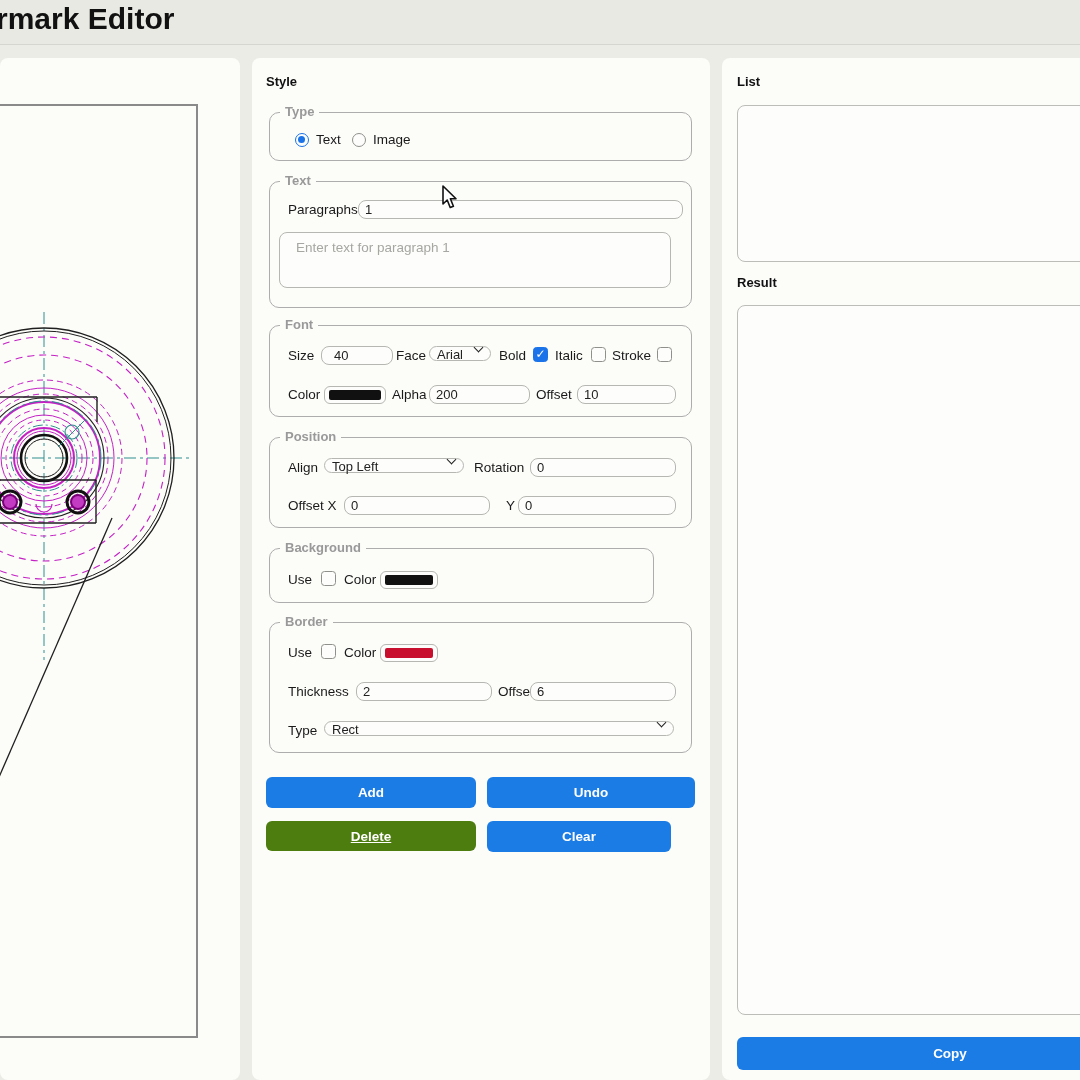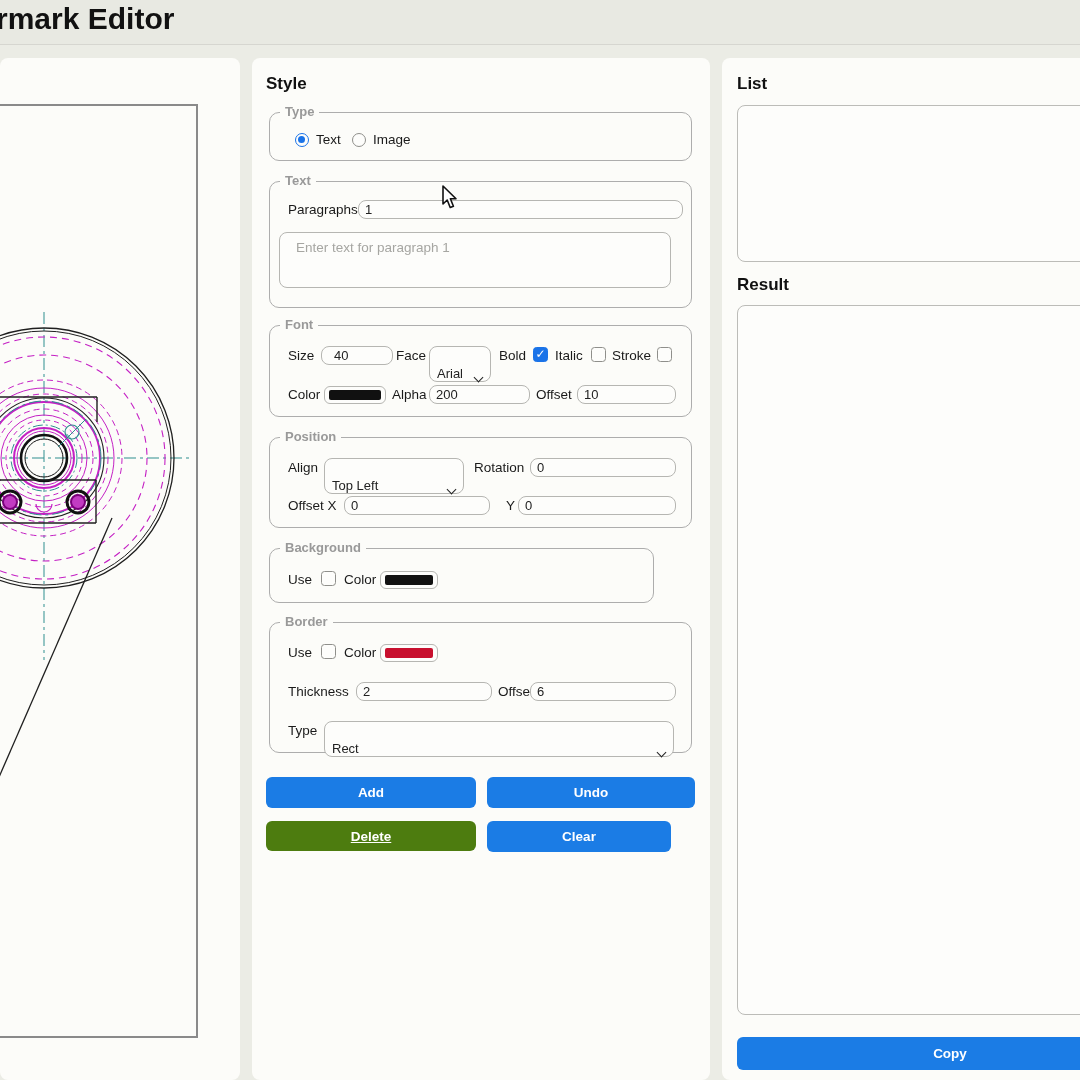--- a/index.html
+++ b/index.html
@@ -7,7 +7,7 @@
   .header{position:absolute;left:0;top:0;width:100%;height:44px;background:#e8e9e2;border-bottom:1px solid #d6d6d0;}
   .app-title{position:absolute;left:-4px;top:2px;font-size:30px;font-weight:bold;color:#111;letter-spacing:0;white-space:nowrap;}
   .card{position:absolute;background:#fcfcf9;border-radius:8px;}
-  .panel-title{position:absolute;font-size:17px;font-weight:bold;color:#111;}
+  .panel-title{position:absolute;font-size:13px;font-weight:bold;color:#111;}
   .fieldset{position:absolute;border:1.5px solid #adadad;border-radius:10px;box-sizing:border-box;}
   .legend{position:absolute;top:-9px;left:10px;background:#fcfcf9;padding:0 5px;font-size:13px;font-weight:600;color:#999;line-height:16px;}
   .lbl{position:absolute;height:18px;line-height:18px;font-size:13.5px;color:#1a1a1a;white-space:nowrap;}

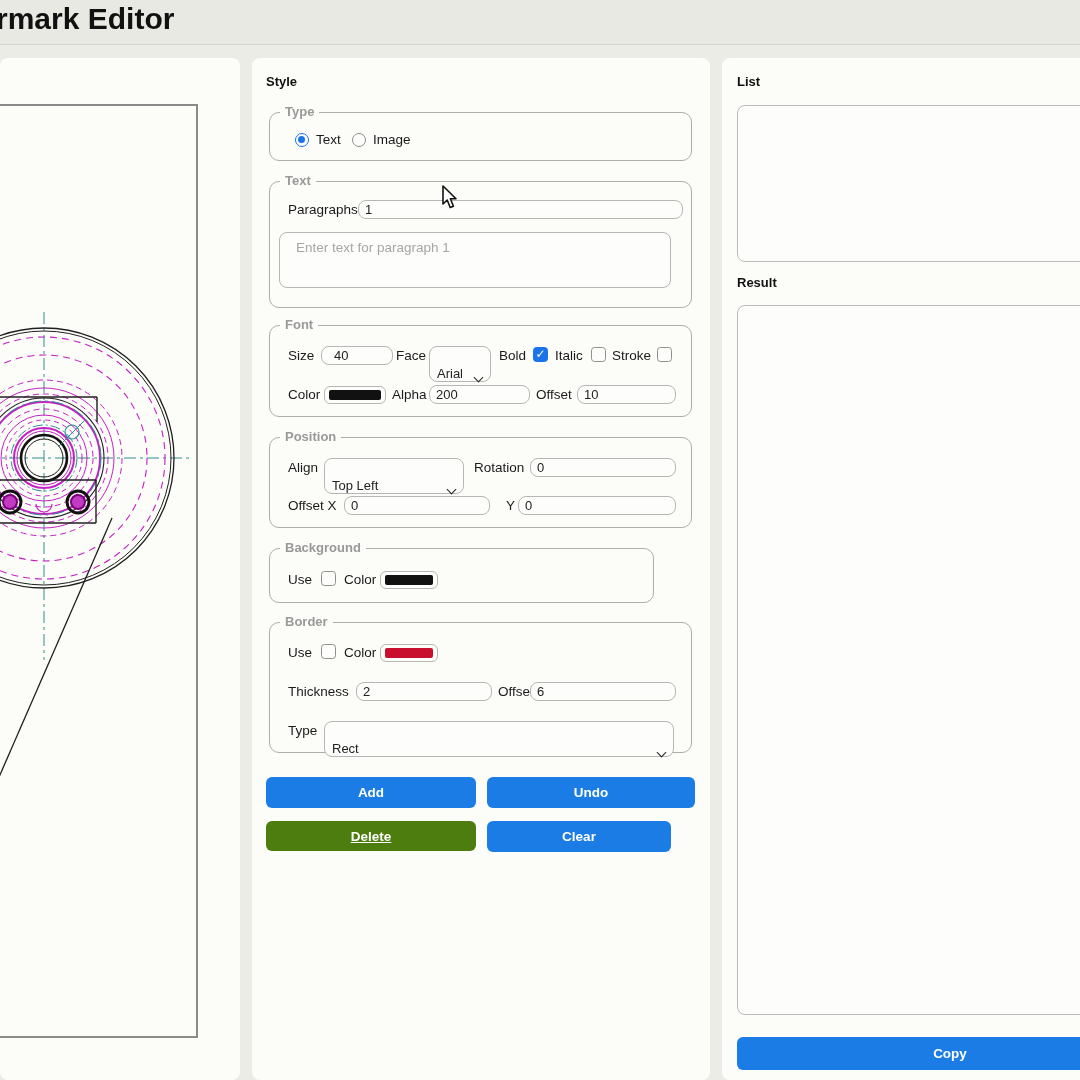--- a/index.html
+++ b/index.html
@@ -14,7 +14,7 @@
   .ipt{position:absolute;height:17px;box-sizing:content-box;border:1px solid #b6b6b2;border-radius:8px;background:#fdfdfb;font-family:inherit;font-size:13px;color:#222;padding:0 0 0 6px;outline:none;}
   .txa{position:absolute;box-sizing:border-box;border:1px solid #b6b6b2;border-radius:8px;background:#fdfdfb;font-family:inherit;font-size:13.5px;color:#222;padding:7px 16px;resize:none;outline:none;}
   .txa::placeholder{color:#a6a6a2;}
-  .sel{position:absolute;height:36px;box-sizing:border-box;border:1px solid #b6b6b2;border-radius:8px;background:#fdfdfb;display:flex;align-items:flex-end;padding:0 8px 0 7px;cursor:default;}
+  .sel{position:absolute;height:15px;box-sizing:border-box;border:1px solid #b6b6b2;border-radius:8px;background:#fdfdfb;display:flex;align-items:flex-start;padding:0 8px 0 7px;cursor:default;}
   .sel .val{flex:1;font-size:13px;color:#222;white-space:nowrap;overflow:hidden;}
   .chev{width:6px;height:6px;border-right:1.8px solid #222;border-bottom:1.8px solid #222;transform:rotate(45deg);margin:-3px 0 0 6px;flex:0 0 auto;}
   .cb{position:absolute;width:15px;height:15px;box-sizing:border-box;border:1.5px solid #8f8f8b;border-radius:3.5px;background:#fdfdfb;}

